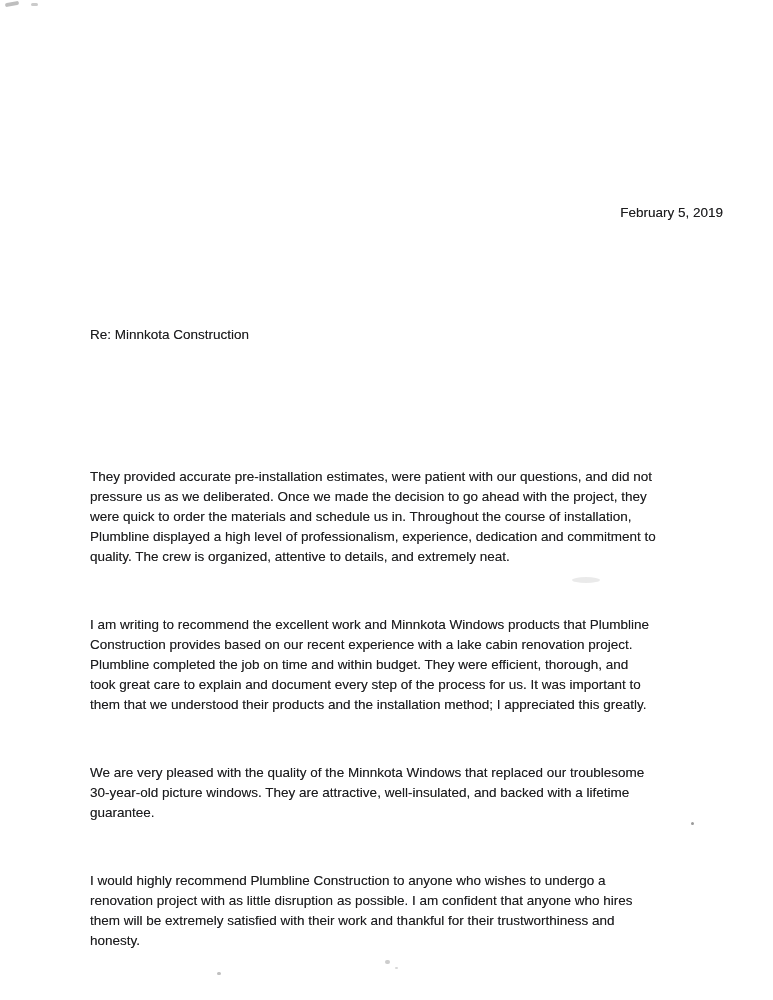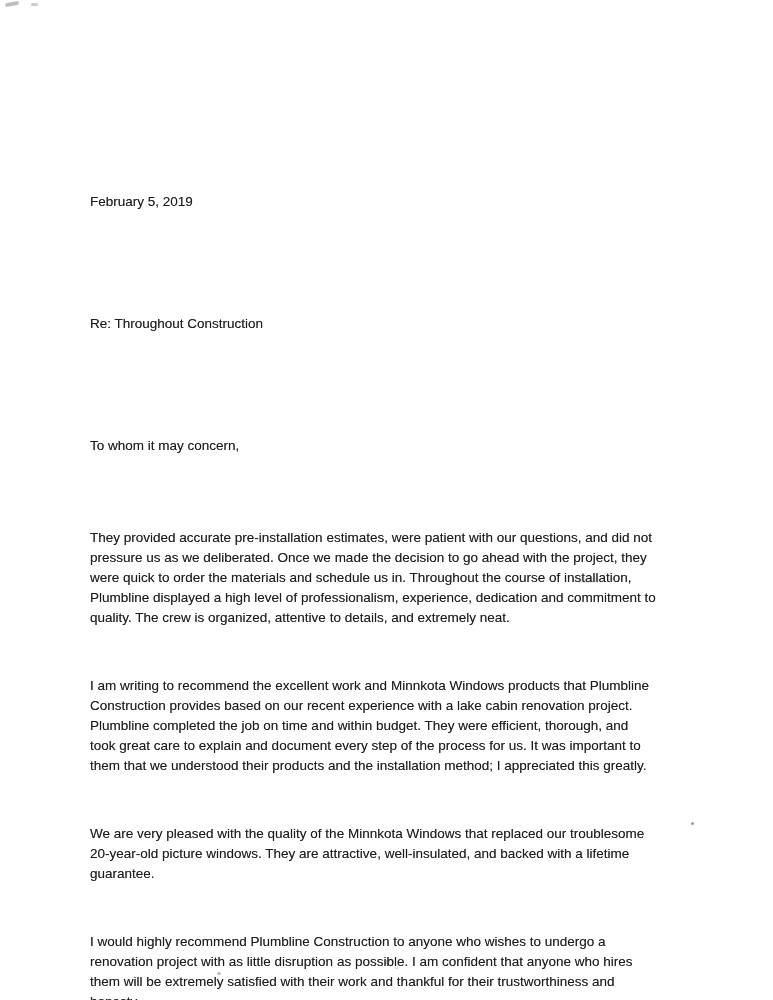--- a/index.html
+++ b/index.html
@@ -27,7 +27,7 @@
     white-space: pre;
     text-shadow: 0 0 0.4px rgba(0,0,0,0.45);
   }
-  .date        { margin: 5px 0 42px 0; }
+  .date        { margin: 16px 0 42px 0; text-align: right; }
   .subject     { margin: 0 0 42px 0; }
   .salutation  { margin: 0 0 12px 0; }
   .para        { margin: 0 0 8px 0; white-space: pre-line; }

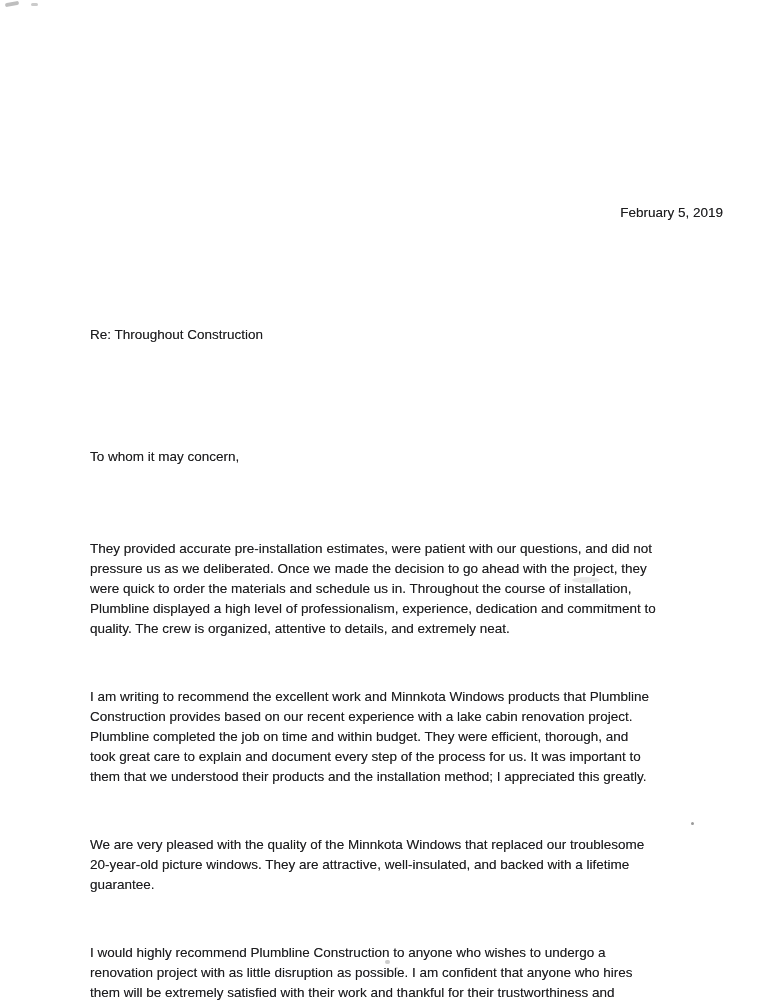--- a/index.html
+++ b/index.html
@@ -61,7 +61,7 @@
   <div class="content">
     <div class="date">February 5, 2019</div>
 
-    <div class="subject">Re: Throughout Construction</div>
+    <div class="subject">Re: Minnkota Construction</div>
 
     <div class="salutation">To whom it may concern,</div>
 

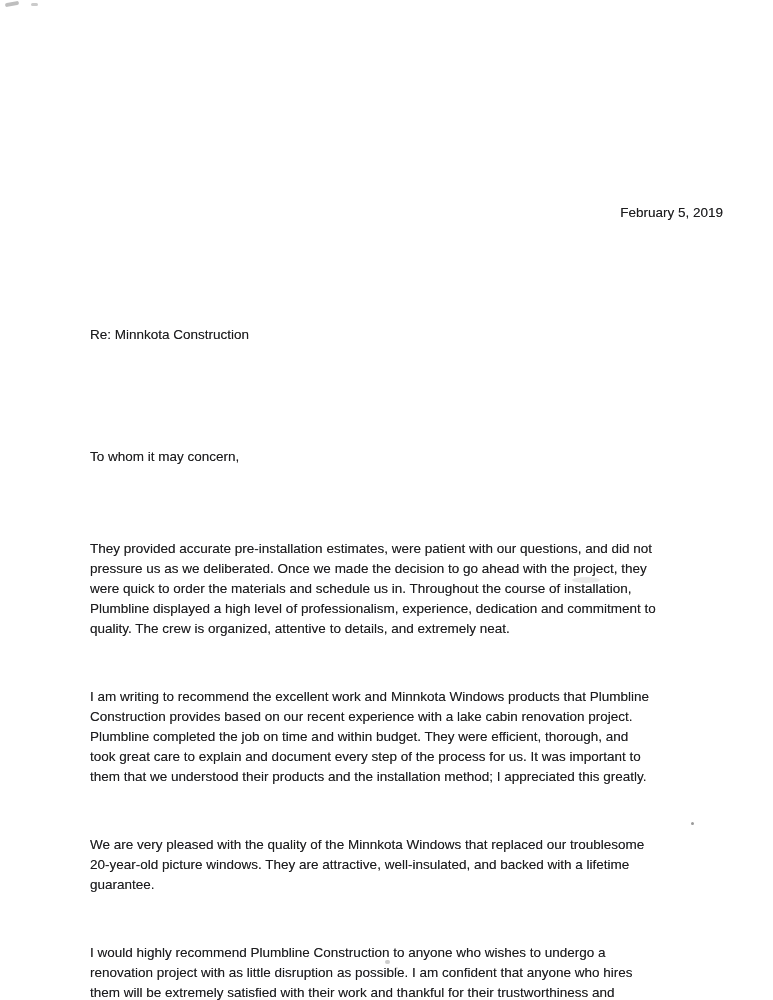--- a/index.html
+++ b/index.html
@@ -63,7 +63,6 @@
 
     <div class="subject">Re: Minnkota Construction</div>
 
-    <div class="salutation">To whom it may concern,</div>
 
     <p class="para">They provided accurate pre-installation estimates, were patient with our questions, and did not
 pressure us as we deliberated. Once we made the decision to go ahead with the project, they

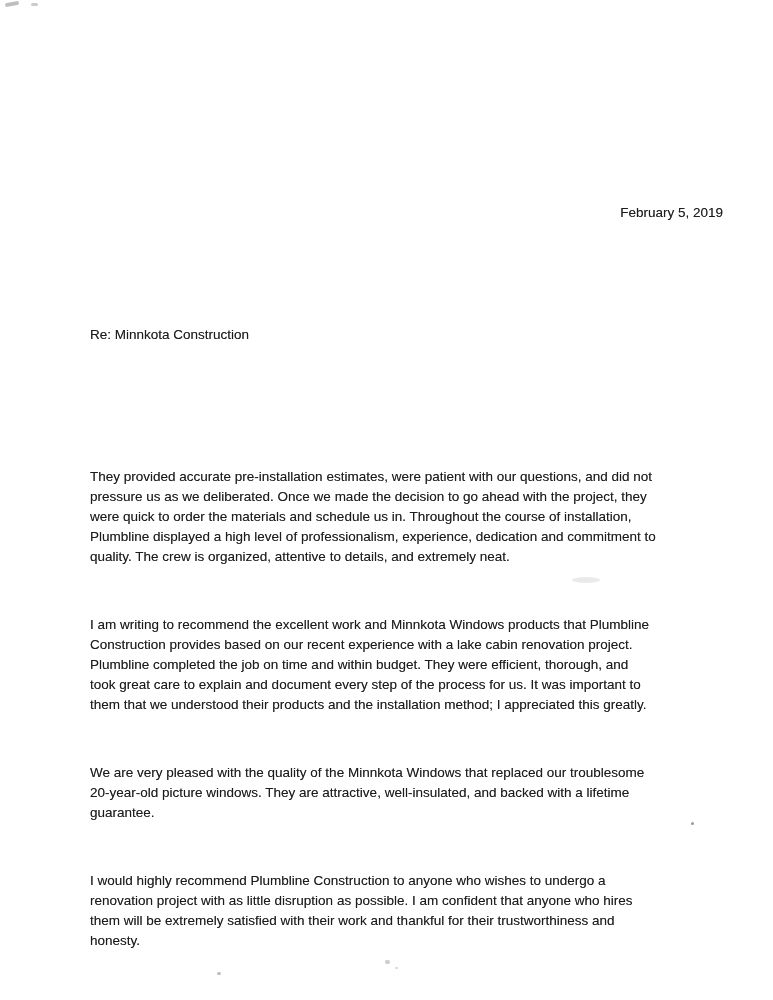--- a/index.html
+++ b/index.html
@@ -75,7 +75,7 @@
 took great care to explain and document every step of the process for us. It was important to
 them that we understood their products and the installation method; I appreciated this greatly.</p>
     <p class="para">We are very pleased with the quality of the Minnkota Windows that replaced our troublesome
-20-year-old picture windows. They are attractive, well-insulated, and backed with a lifetime
+30-year-old picture windows. They are attractive, well-insulated, and backed with a lifetime
 guarantee.</p>
     <p class="para">I would highly recommend Plumbline Construction to anyone who wishes to undergo a
 renovation project with as little disruption as possible. I am confident that anyone who hires

